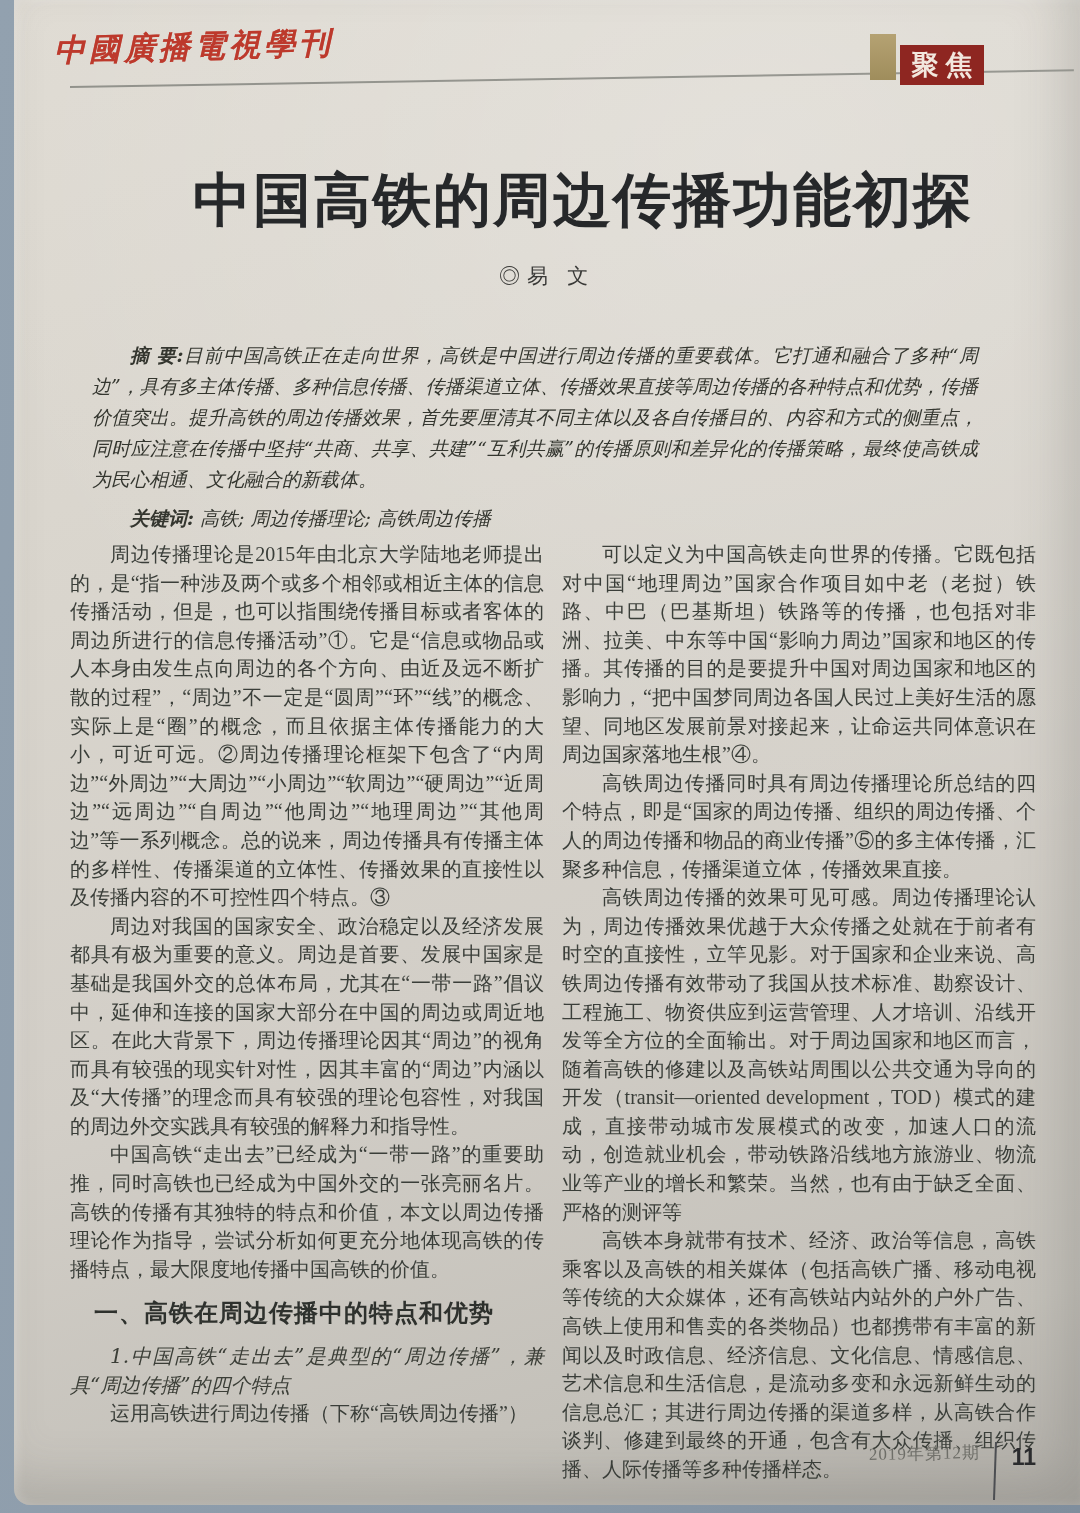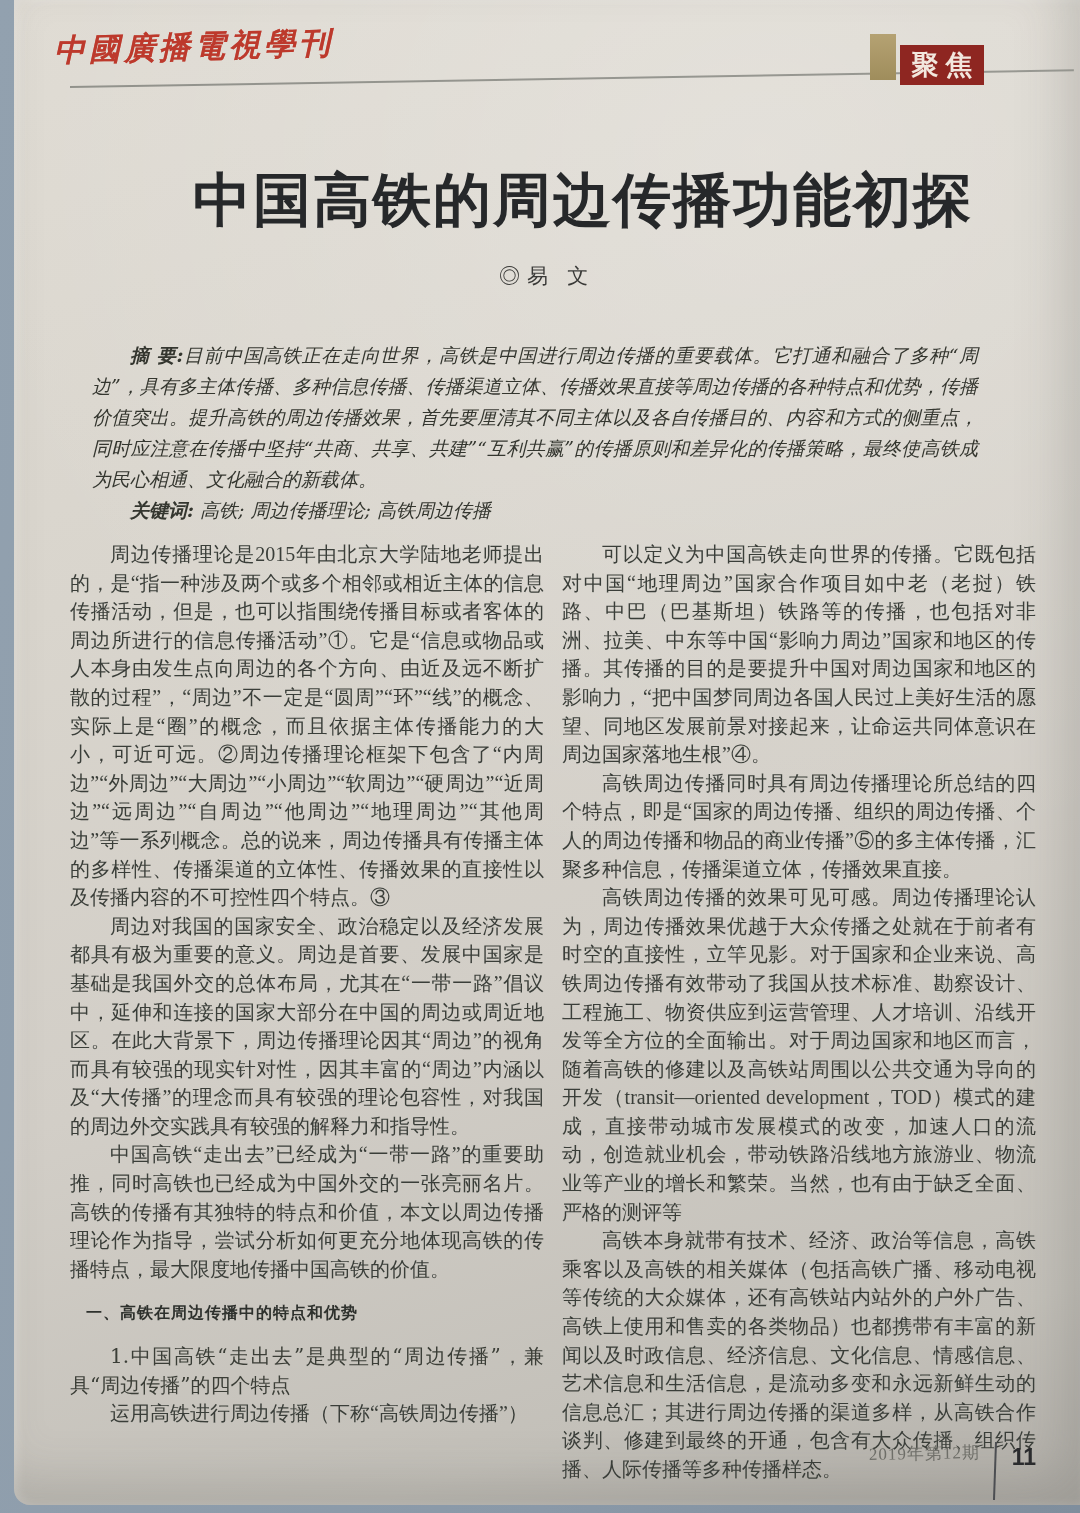--- a/index.html
+++ b/index.html
@@ -59,7 +59,7 @@
   }
   .abstract p{margin:0;text-indent:2em;}
   .abstract .lbl{font-weight:700;font-style:italic;}
-  .abstract .kw{margin-top:0;}
+  .abstract .kw{margin-top:8px;}
   
   .columns{
     position:absolute;top:540px;left:56px;width:966px;

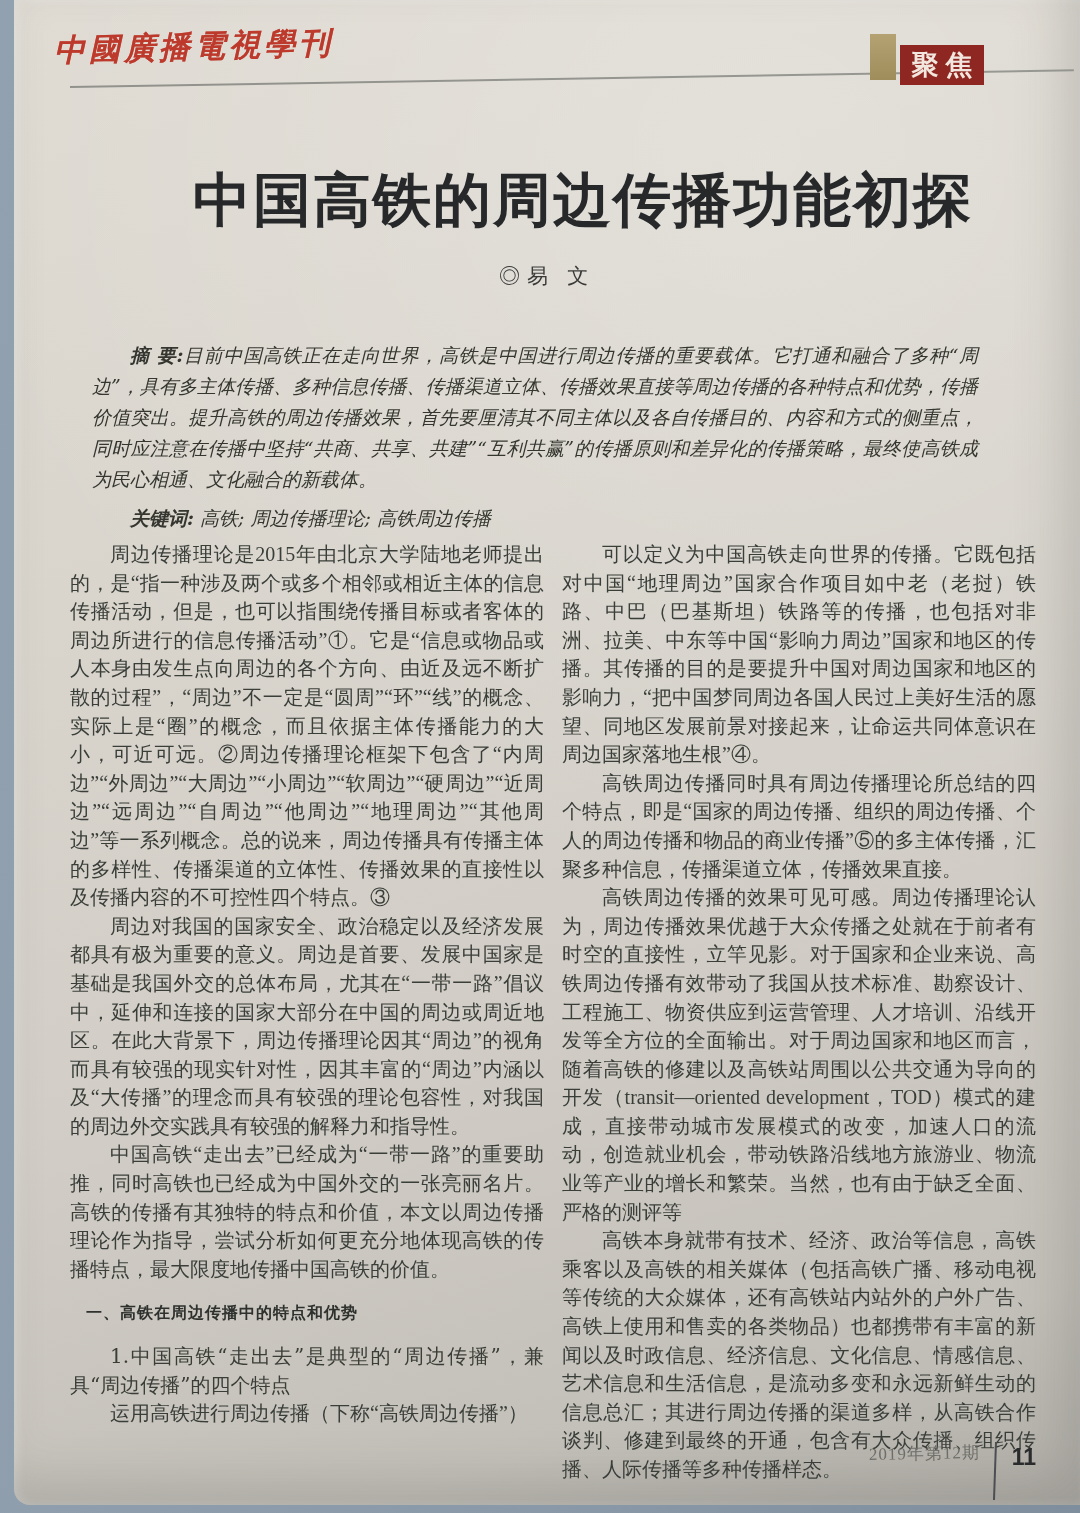--- a/index.html
+++ b/index.html
@@ -72,7 +72,7 @@
   .col p{margin:0;text-indent:2em;}
   .sec-heading{
     font-family:"Liberation Sans",sans-serif;font-weight:700;
-    font-size:16px;color:#2e312d;margin:16px 0 14px 0 !important;
+    font-size:24px;color:#2e312d;margin:16px 0 14px 0 !important;
     text-indent:1em !important;letter-spacing:1px;
   }
   .kai{font-family:"DejaVu Serif",serif;color:#3b3e37;}

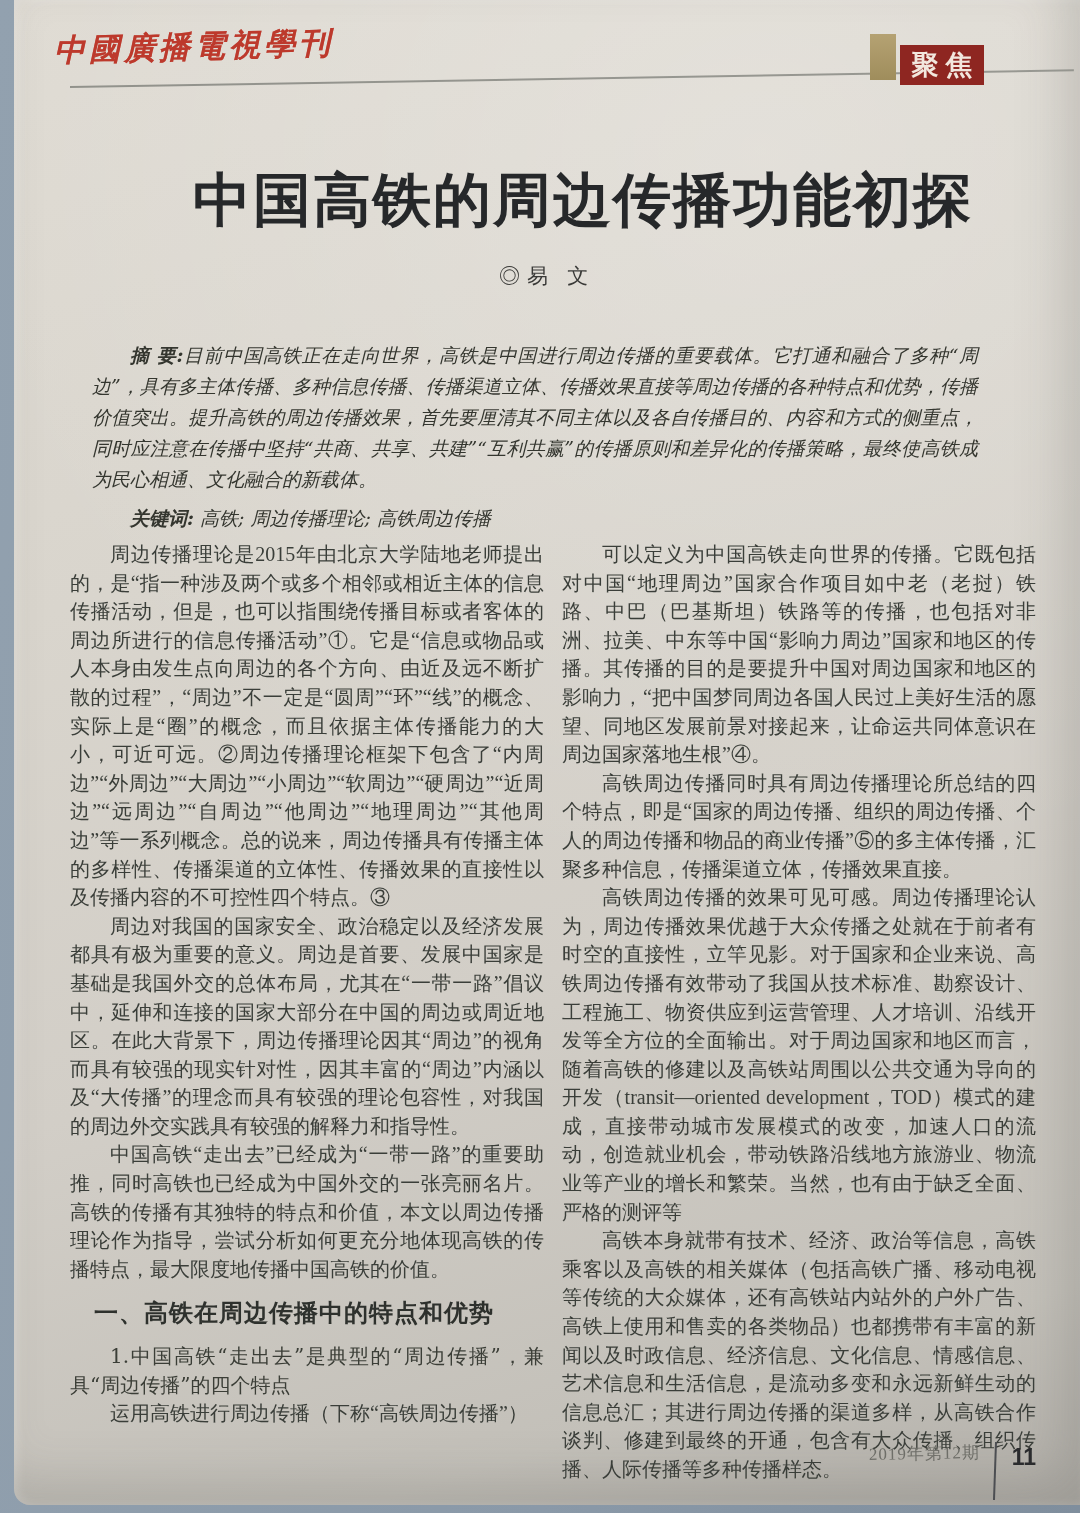--- a/index.html
+++ b/index.html
@@ -75,7 +75,7 @@
     font-size:24px;color:#2e312d;margin:16px 0 14px 0 !important;
     text-indent:1em !important;letter-spacing:1px;
   }
-  .kai{font-family:"DejaVu Serif",serif;color:#3b3e37;}
+  .kai{font-family:"DejaVu Serif",serif;font-style:italic;color:#3b3e37;}
   
   .footer{
     position:absolute;top:1442px;right:44px;display:flex;align-items:flex-start;

